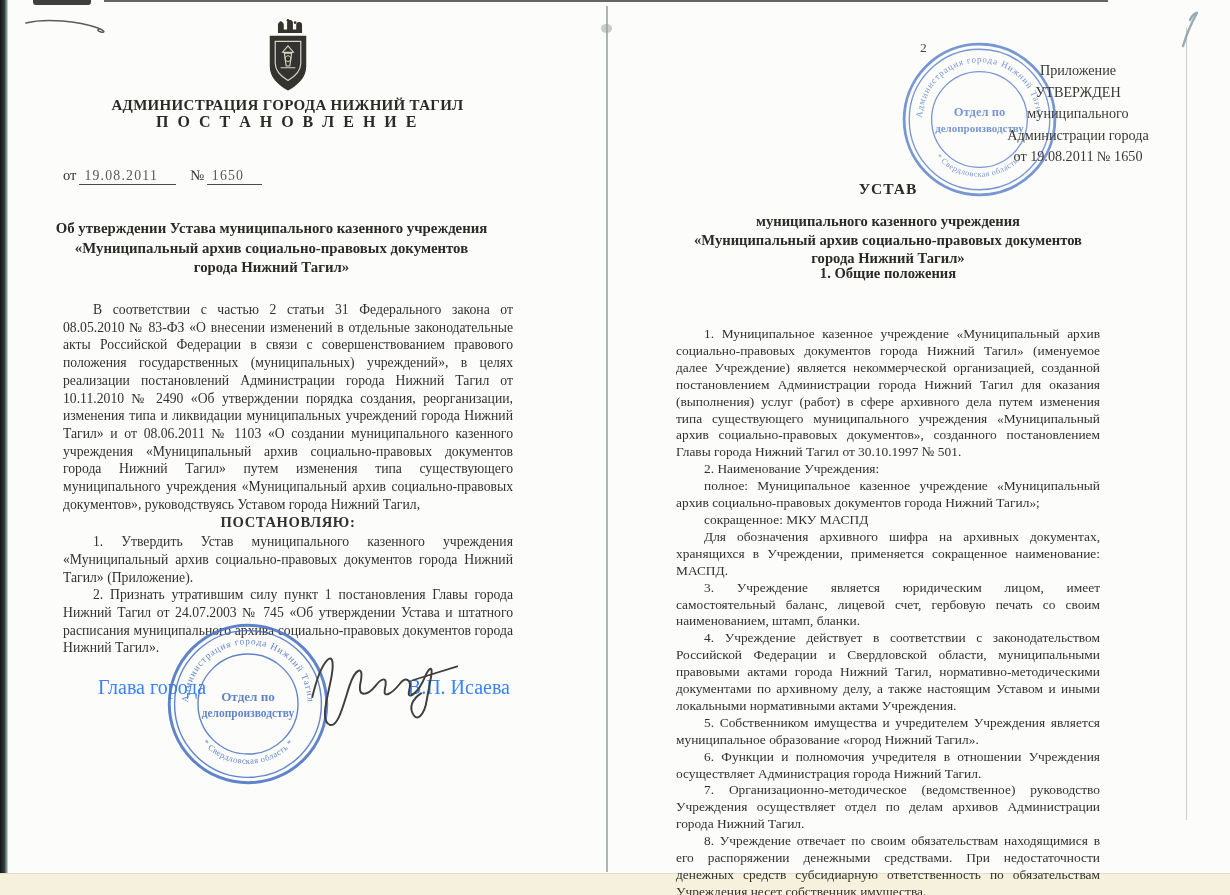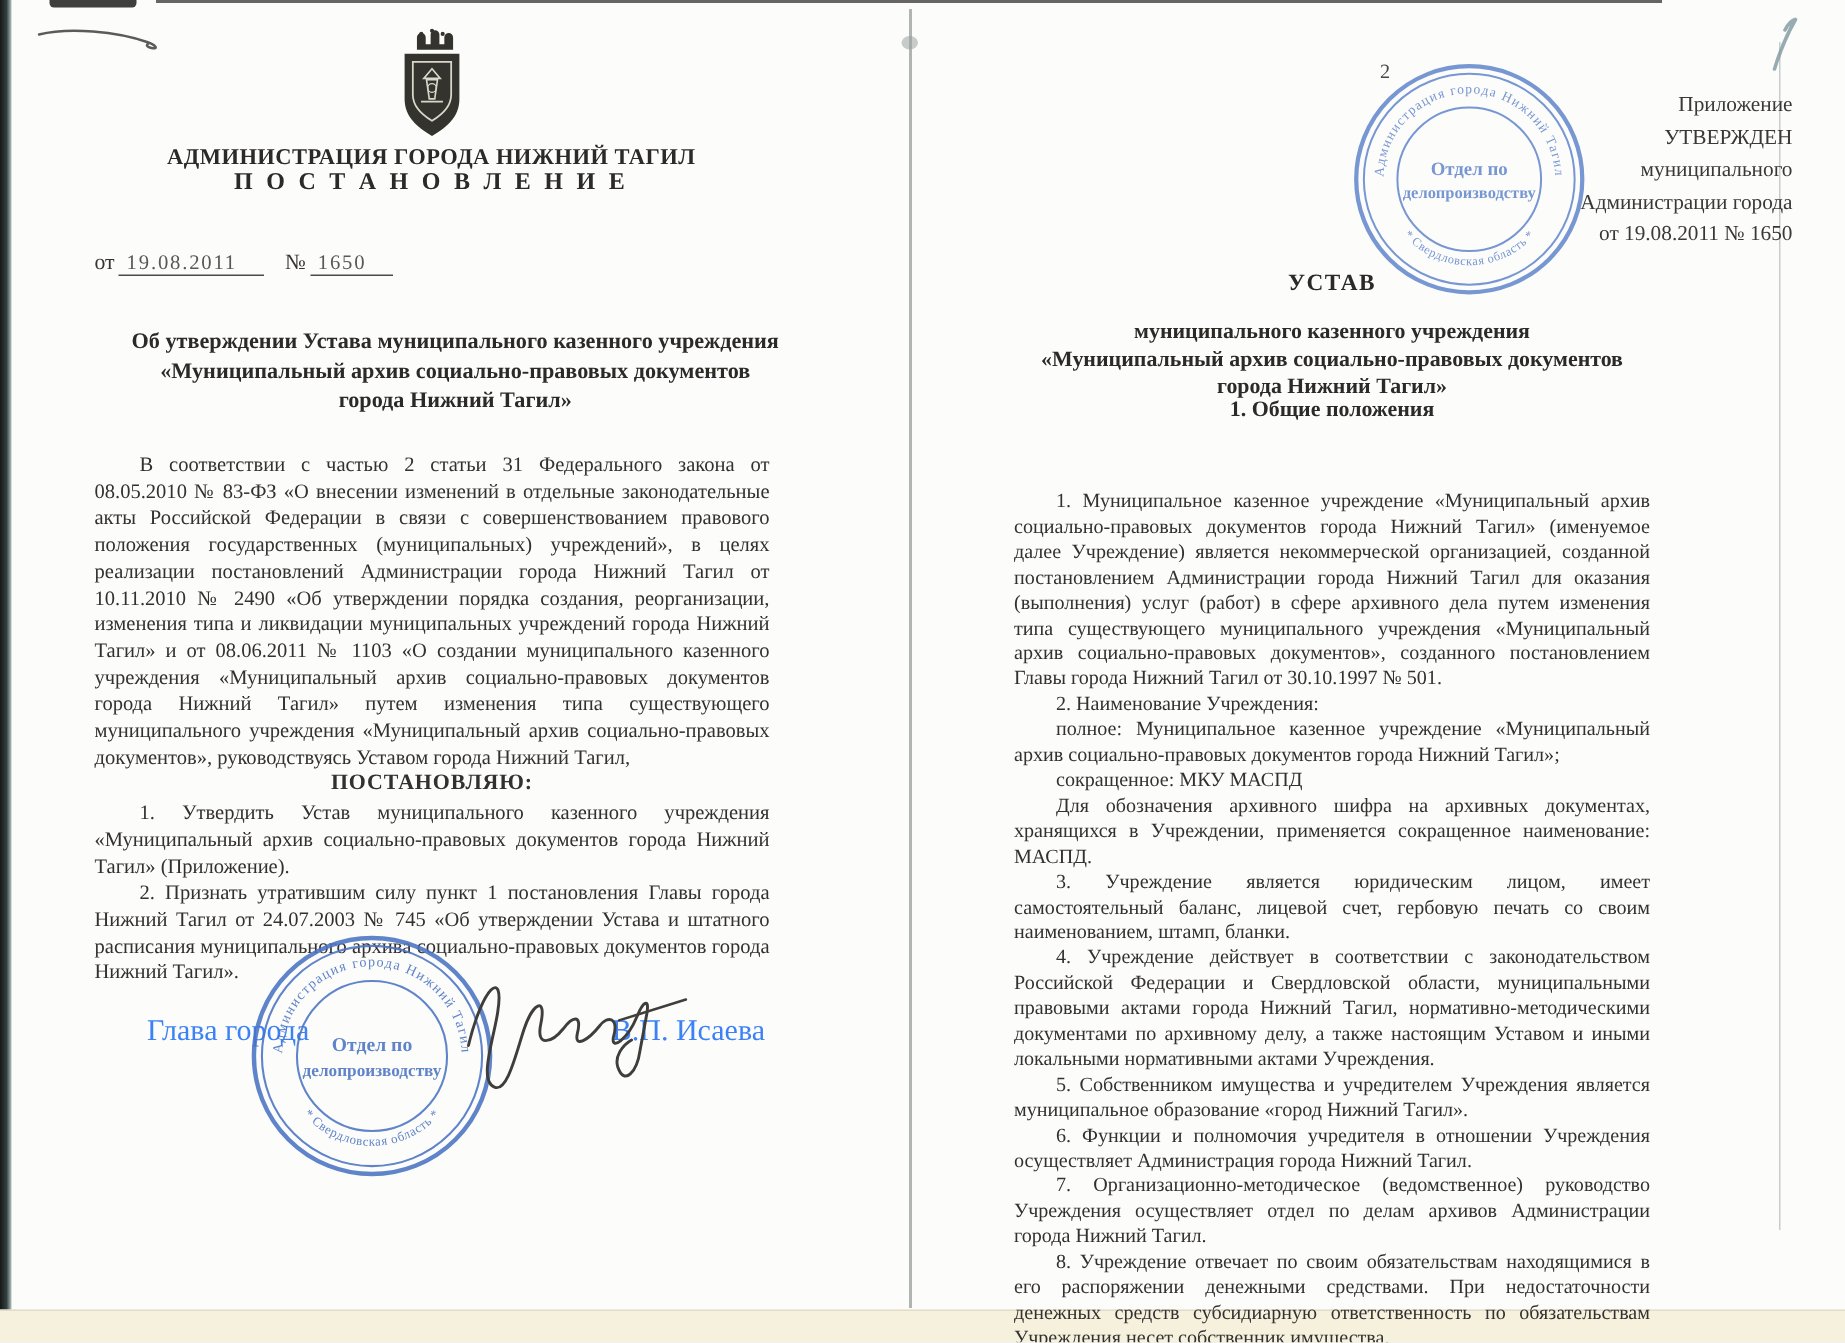--- a/index.html
+++ b/index.html
@@ -45,7 +45,7 @@
 
   
   .page-num{left:920px;top:40px;font-size:13.5px;color:#4a4844;}
-  .approval{left:961px;top:60px;width:234px;text-align:right;font-size:14.2px;line-height:21.6px;color:#3a3834;}
+  .approval{left:961px;top:60px;width:234px;text-align:center;font-size:14.2px;line-height:21.6px;color:#3a3834;}
   .charter-head{left:676px;top:180px;width:424px;text-align:center;font-weight:bold;color:#2b2a27;}
   .charter-head .h0{font-size:15.5px;margin-bottom:14px;letter-spacing:1px;}
   .charter-head .hl{font-size:14.6px;line-height:18.5px;}

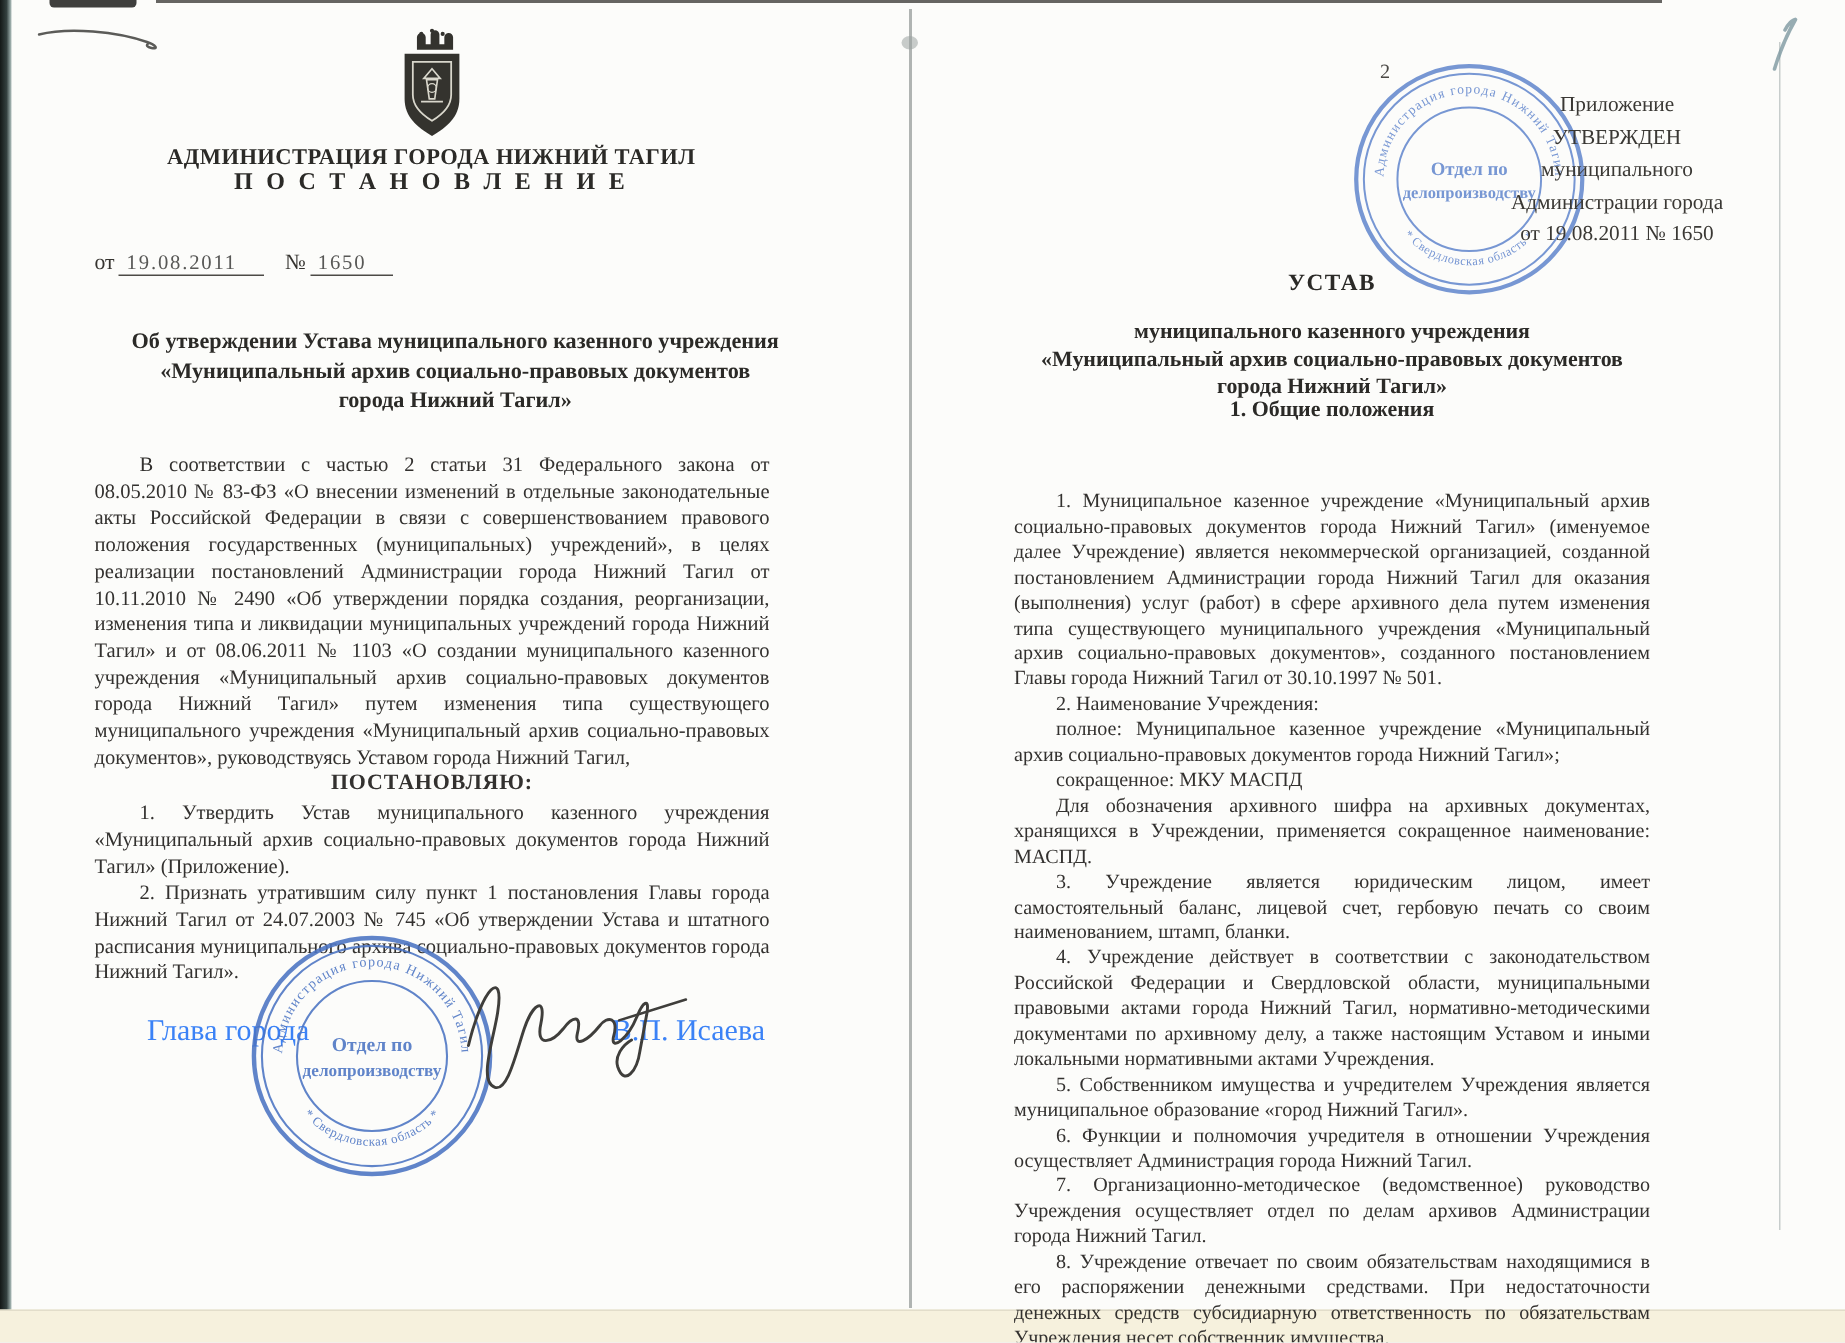--- a/index.html
+++ b/index.html
@@ -33,7 +33,7 @@
   .date-line{left:63px;top:167px;font-size:14.5px;color:#35332f;}
   .blank-filled{border-bottom:1.2px solid #4c4a46;color:#585856;letter-spacing:1.2px;
     padding:0 18px 1px 5px;margin:0 14px 0 3px;font-size:13.8px;}
-  .doc-title{left:76px;top:219px;width:455px;font-weight:bold;font-size:14.8px;line-height:19.5px;color:#2b2a27;}
+  .doc-title{left:44px;top:219px;width:455px;font-weight:bold;font-size:14.8px;line-height:19.5px;color:#2b2a27;}
   .lbody{left:63px;top:301px;width:450px;font-size:13.7px;line-height:17.7px;text-align:justify;}
   .para{text-indent:30px;margin:0;}
   .resolve{text-align:center;text-indent:0;font-weight:bold;font-size:14.6px;letter-spacing:.6px;margin:1px 0;}

